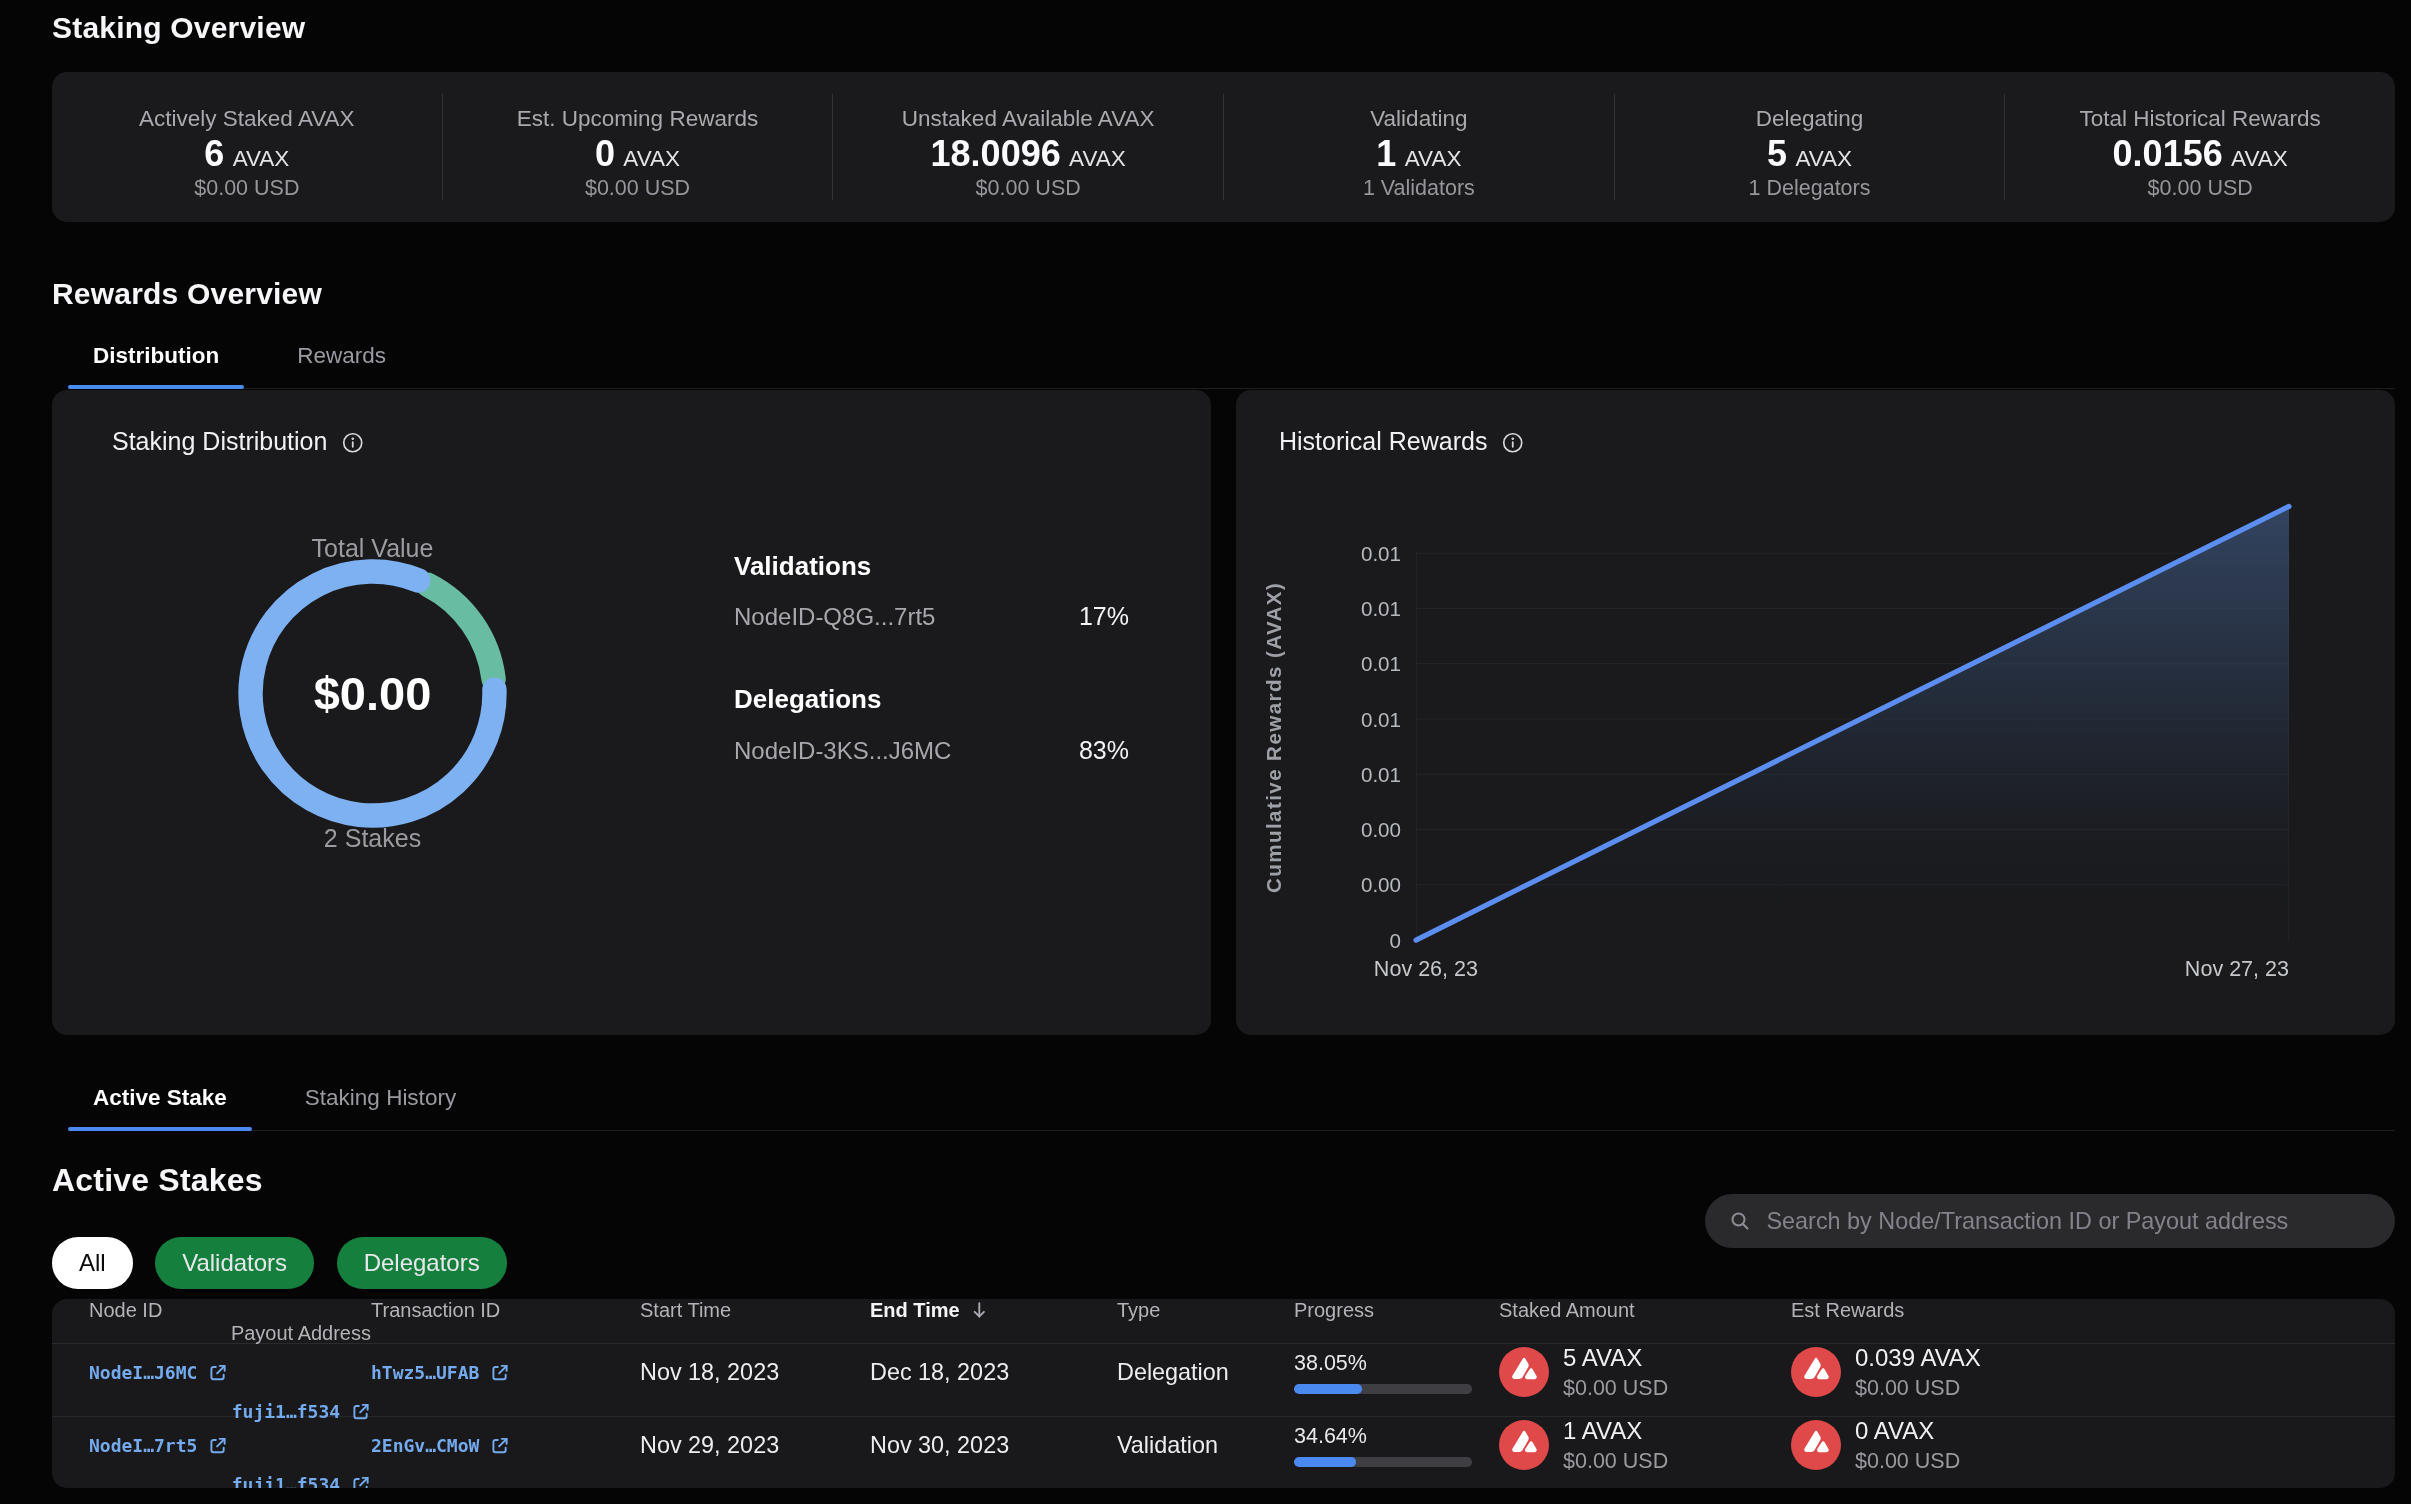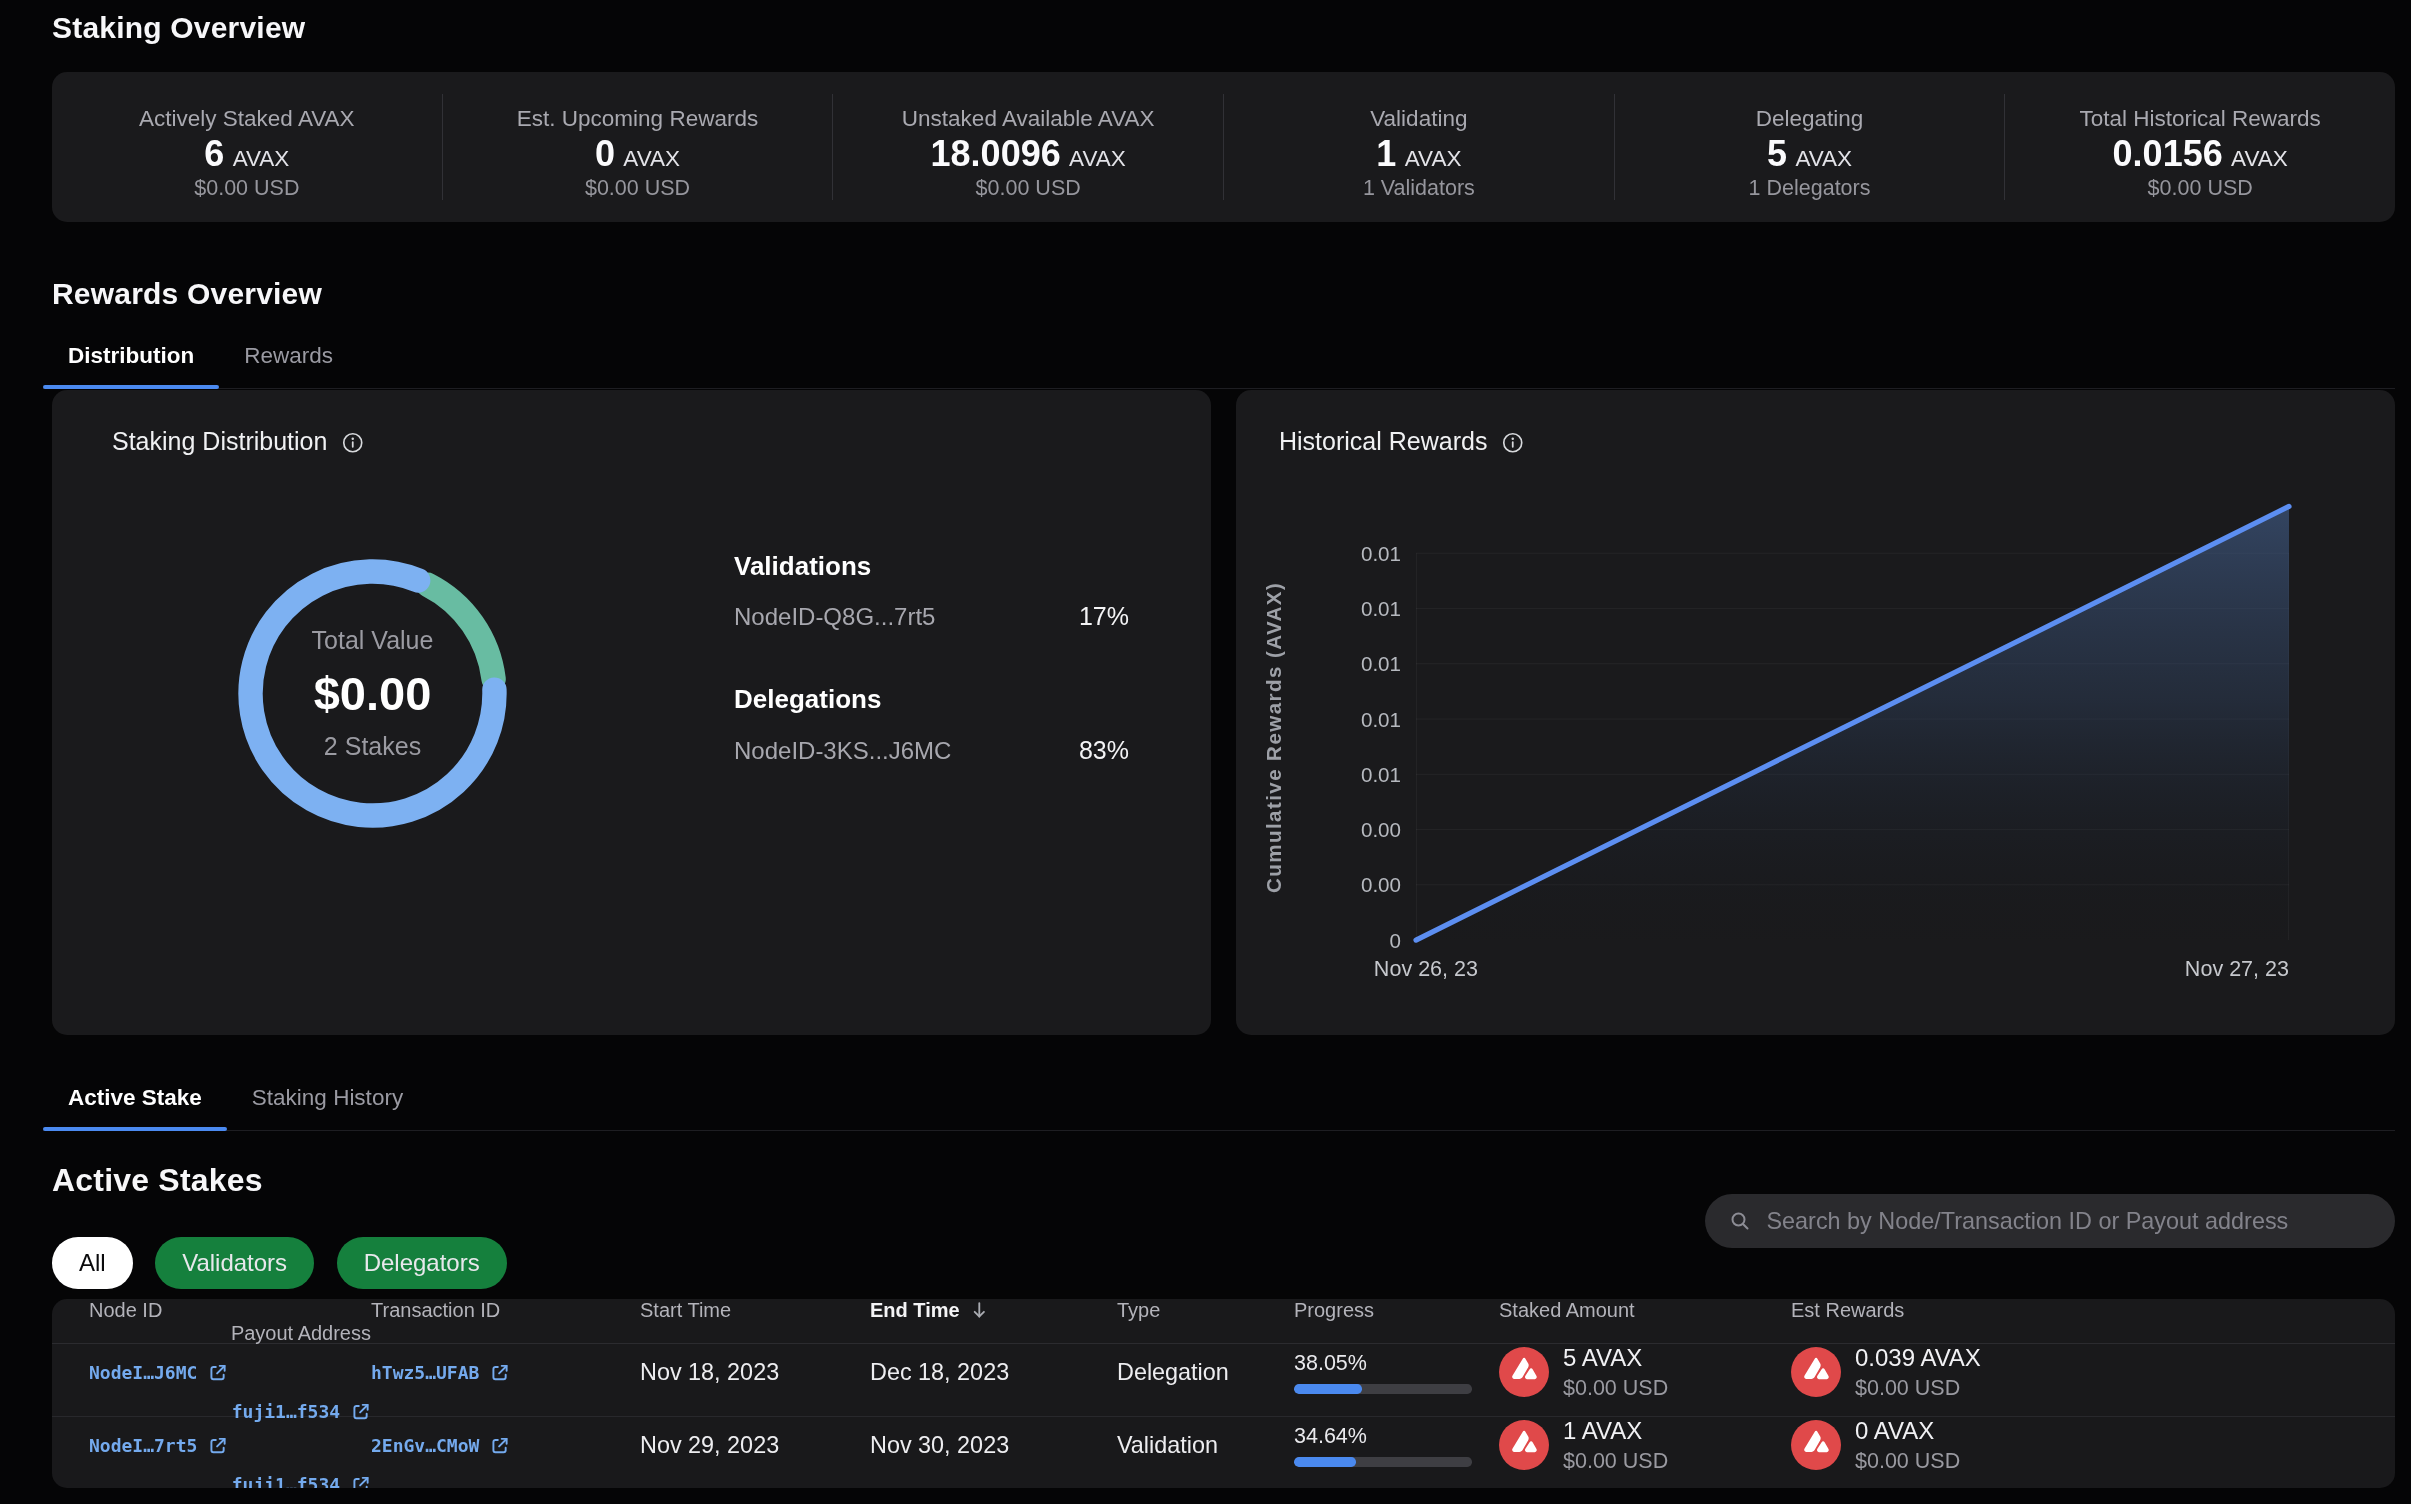--- a/index.html
+++ b/index.html
@@ -22,7 +22,7 @@
   .stat-sub { font-size:21.5px; color:#96969d; }
 
   
-  .tabs { position:absolute; left:43px; right:17px; display:flex; border-bottom:0.9px solid #1e1e22; }
+  .tabs { position:absolute; left:68px; right:17px; display:flex; border-bottom:0.9px solid #1e1e22;gap:28px; }
   .tab { position:relative; font-size:22.5px; color:#9a9aa2; padding:7.5px 25px 19px; cursor:pointer; }
   .tab.active { color:#ffffff; font-weight:700; }
   .tab.active::after { content:""; position:absolute; left:0; right:0; bottom:-1.9px; height:4.7px;

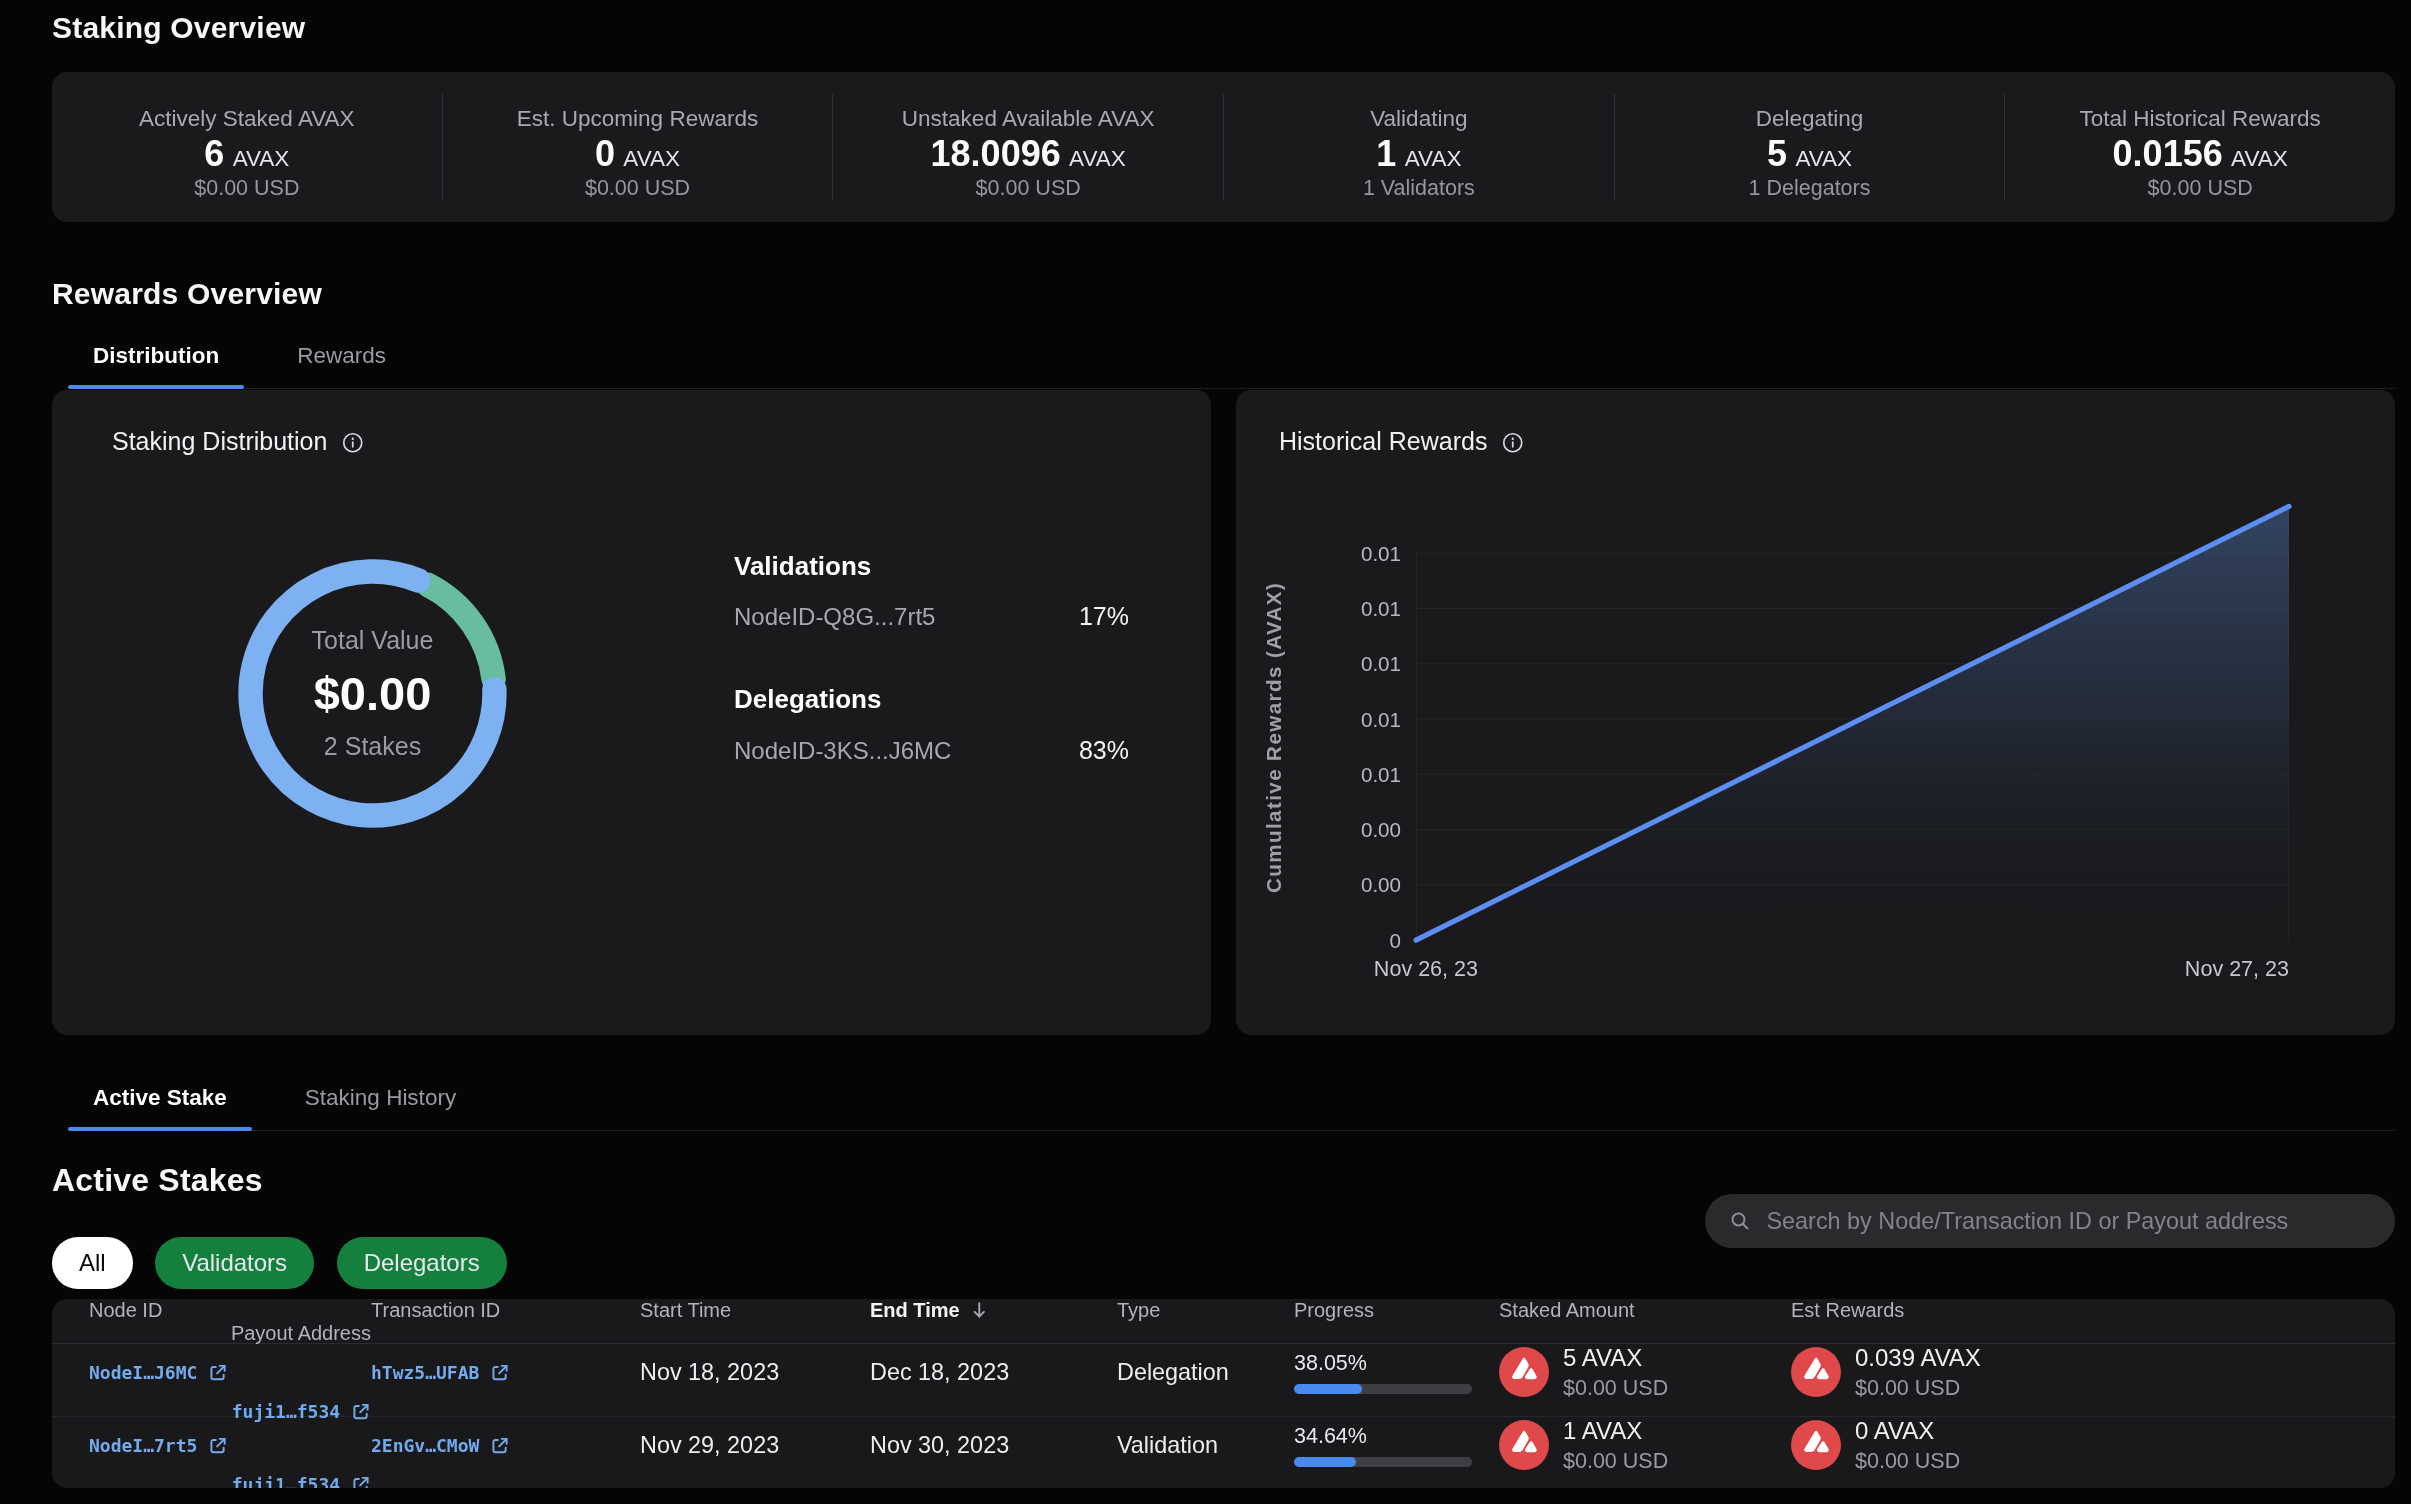--- a/index.html
+++ b/index.html
@@ -38,7 +38,7 @@
   
   .donut-box { position:absolute; left:161px; top:144px; width:319px; height:319px; }
   .donut-center { position:absolute; inset:0; display:flex; flex-direction:column;
-    align-items:center; justify-content:center; gap:11.2px; pointer-events:none; }
+    align-items:center; justify-content:space-between; gap:11.2px; pointer-events:none; }
   .donut-center .c-label { font-size:25px; color:#9b9ba2; }
   .donut-center .c-value { font-size:47px; font-weight:700; color:#ffffff; }
   .donut-center .c-sub   { font-size:25px; color:#9b9ba2; }

